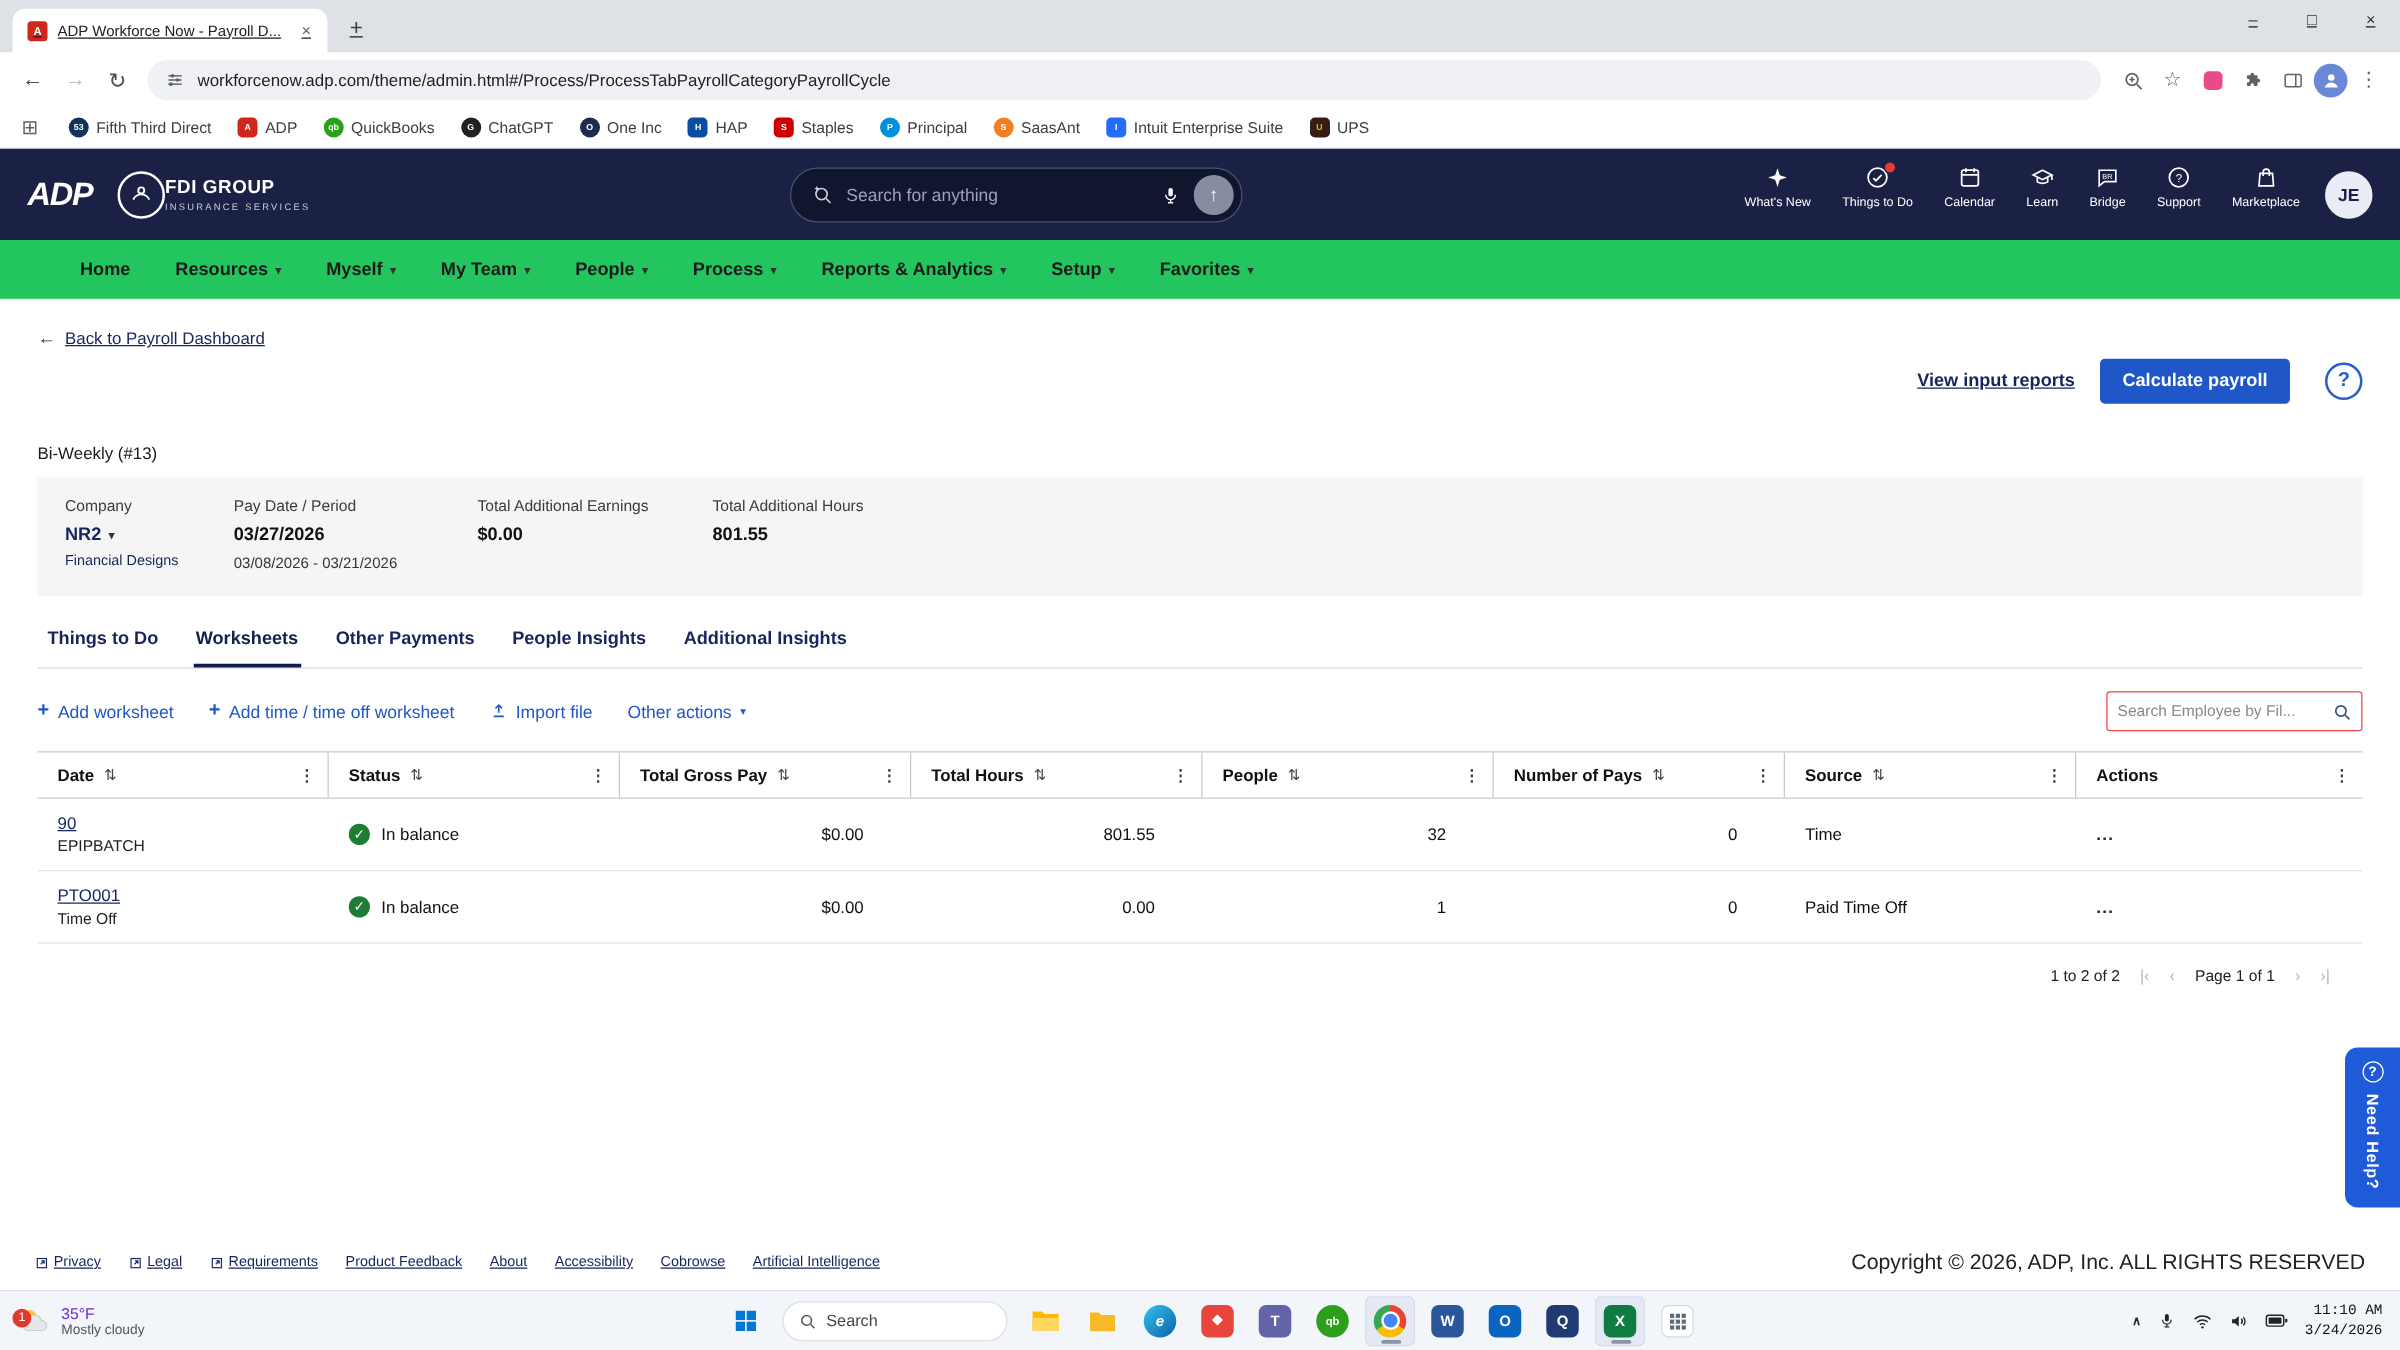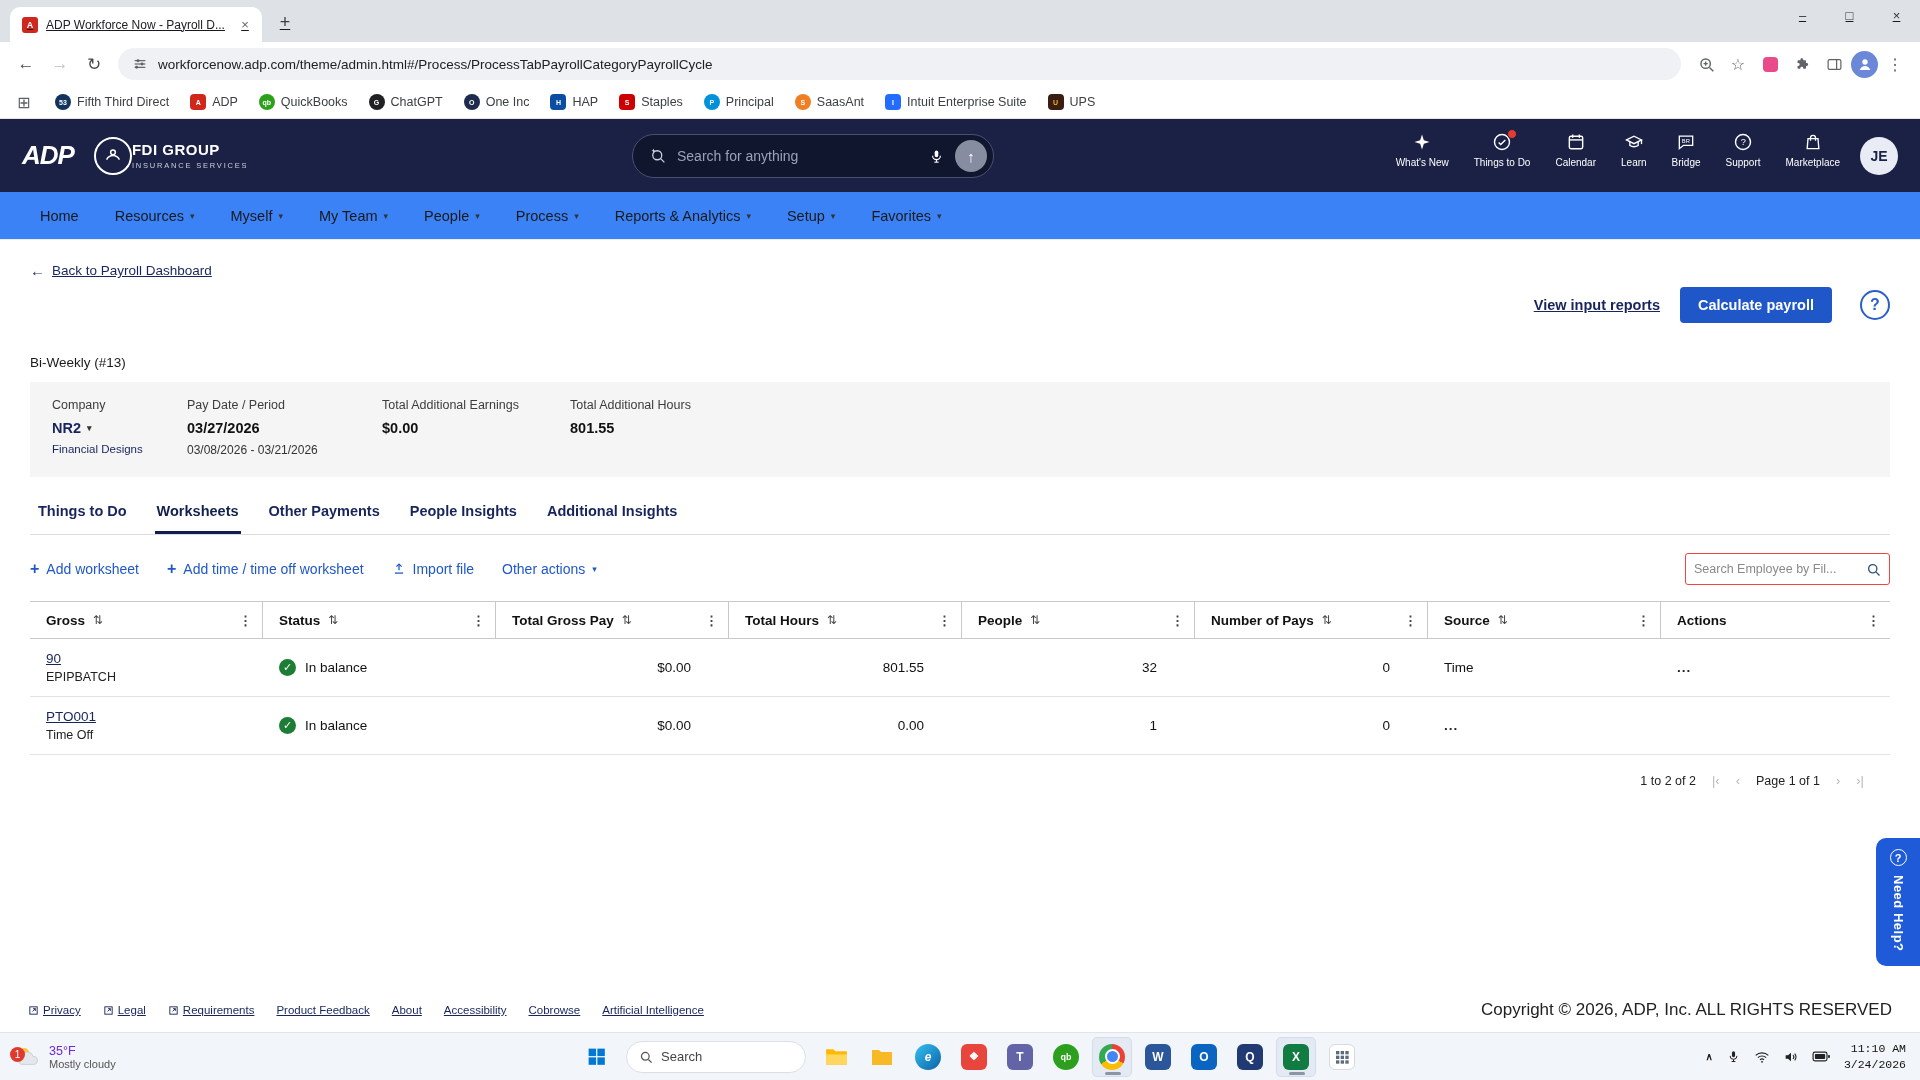--- a/index.html
+++ b/index.html
@@ -65,7 +65,7 @@
   .avatar { position: absolute; right: 22px; top: 18px; width: 38px; height: 38px; border-radius: 50%; background: #e9ecf4; color: #1b2144; font-weight: bold; font-size: 14px; display: flex; align-items: center; justify-content: center; }
 
   
-  .main-nav { height: 48px; background: #3b82f6; border-bottom: 1px solid #ececec; display: flex; align-items: center; gap: 36px; padding: 0 40px; font-size: 14.5px; font-weight: 400; color: #1a1a1a; }
+  .main-nav { height: 48px; background: #22c55e; border-bottom: 1px solid #ececec; display: flex; align-items: center; gap: 36px; padding: 0 64px; font-size: 14.5px; font-weight: 700; color: #1a1a1a; }
   .nav-item { display: flex; align-items: center; gap: 6px; }
   .caret { font-size: 9px; color: #333; }
 

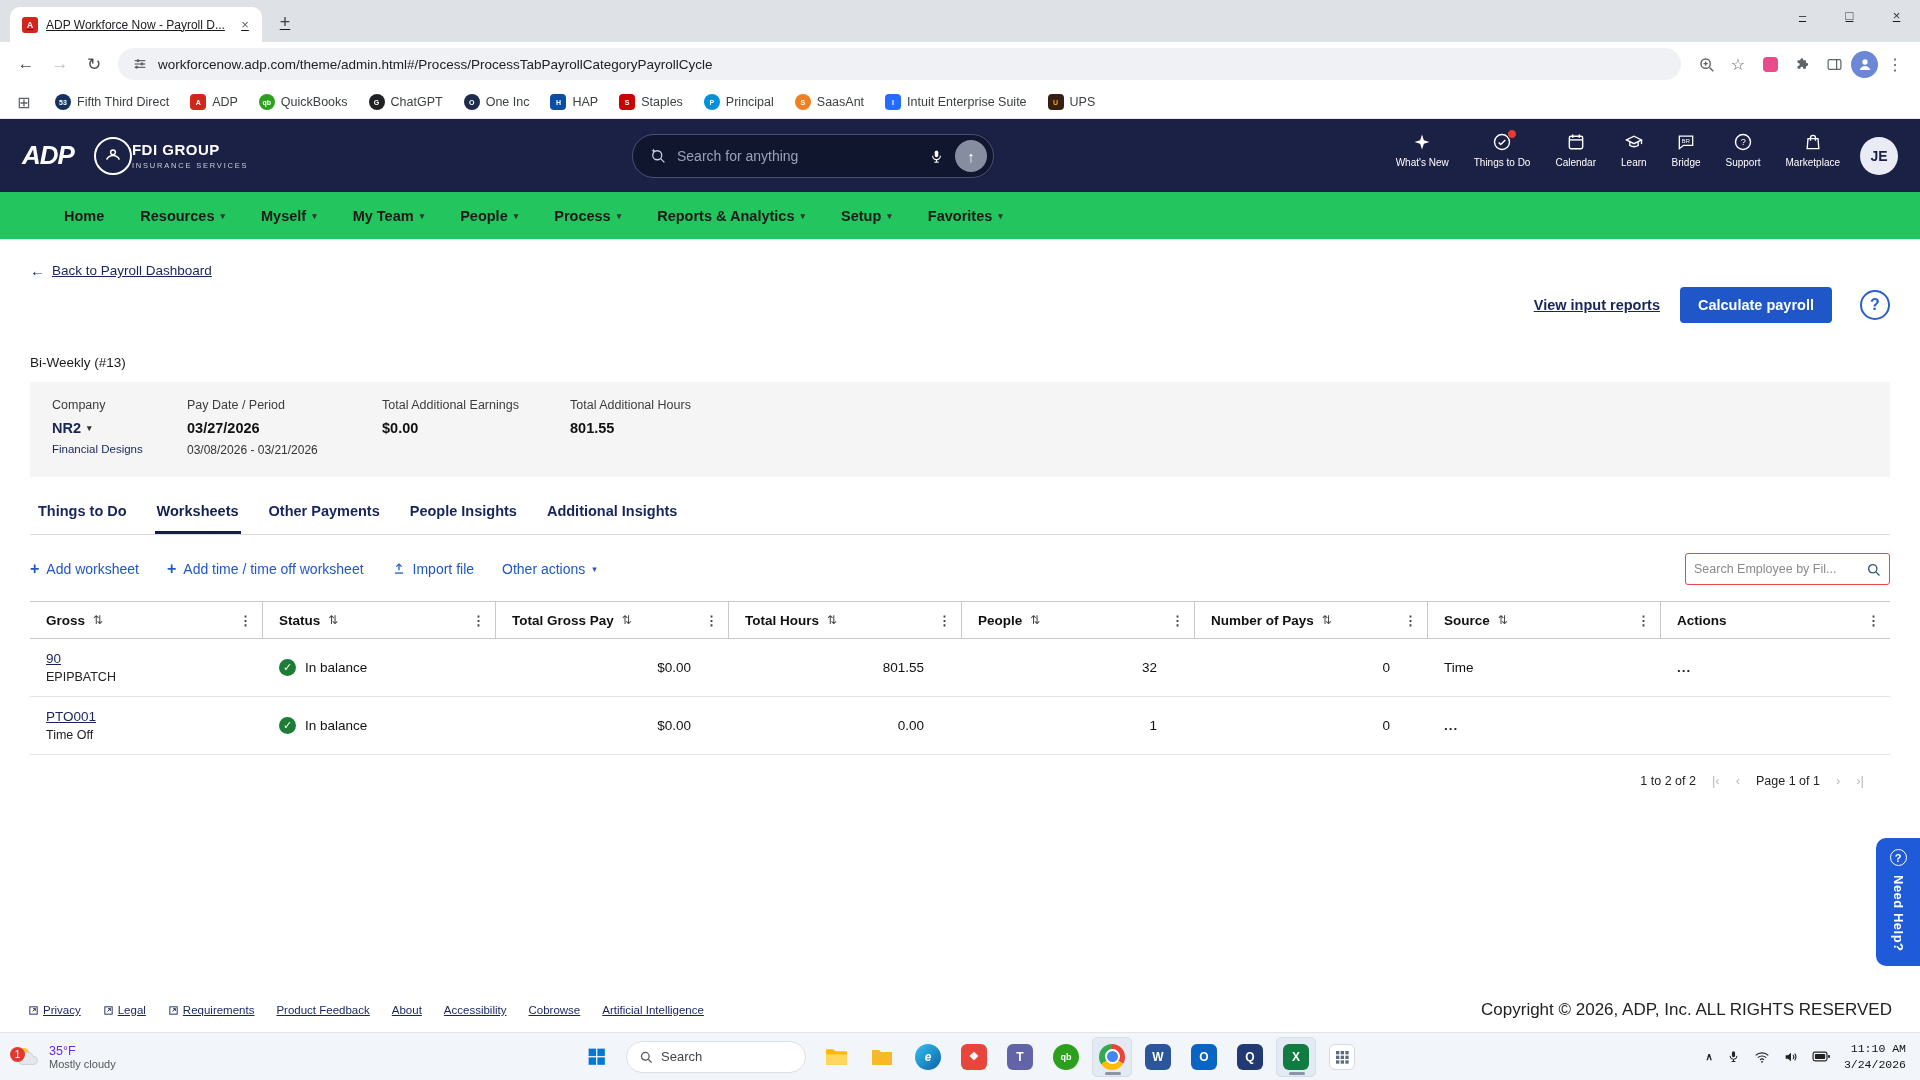--- a/index.html
+++ b/index.html
@@ -484,7 +484,7 @@
   <div class="tbl">
     <div class="thead">
       <div class="th c0">
-        <span class="th-label">Gross</span>
+        <span class="th-label">Date</span>
         <span class="sort">⇅</span>
         <span class="th-kebab">⋮</span>
       </div>

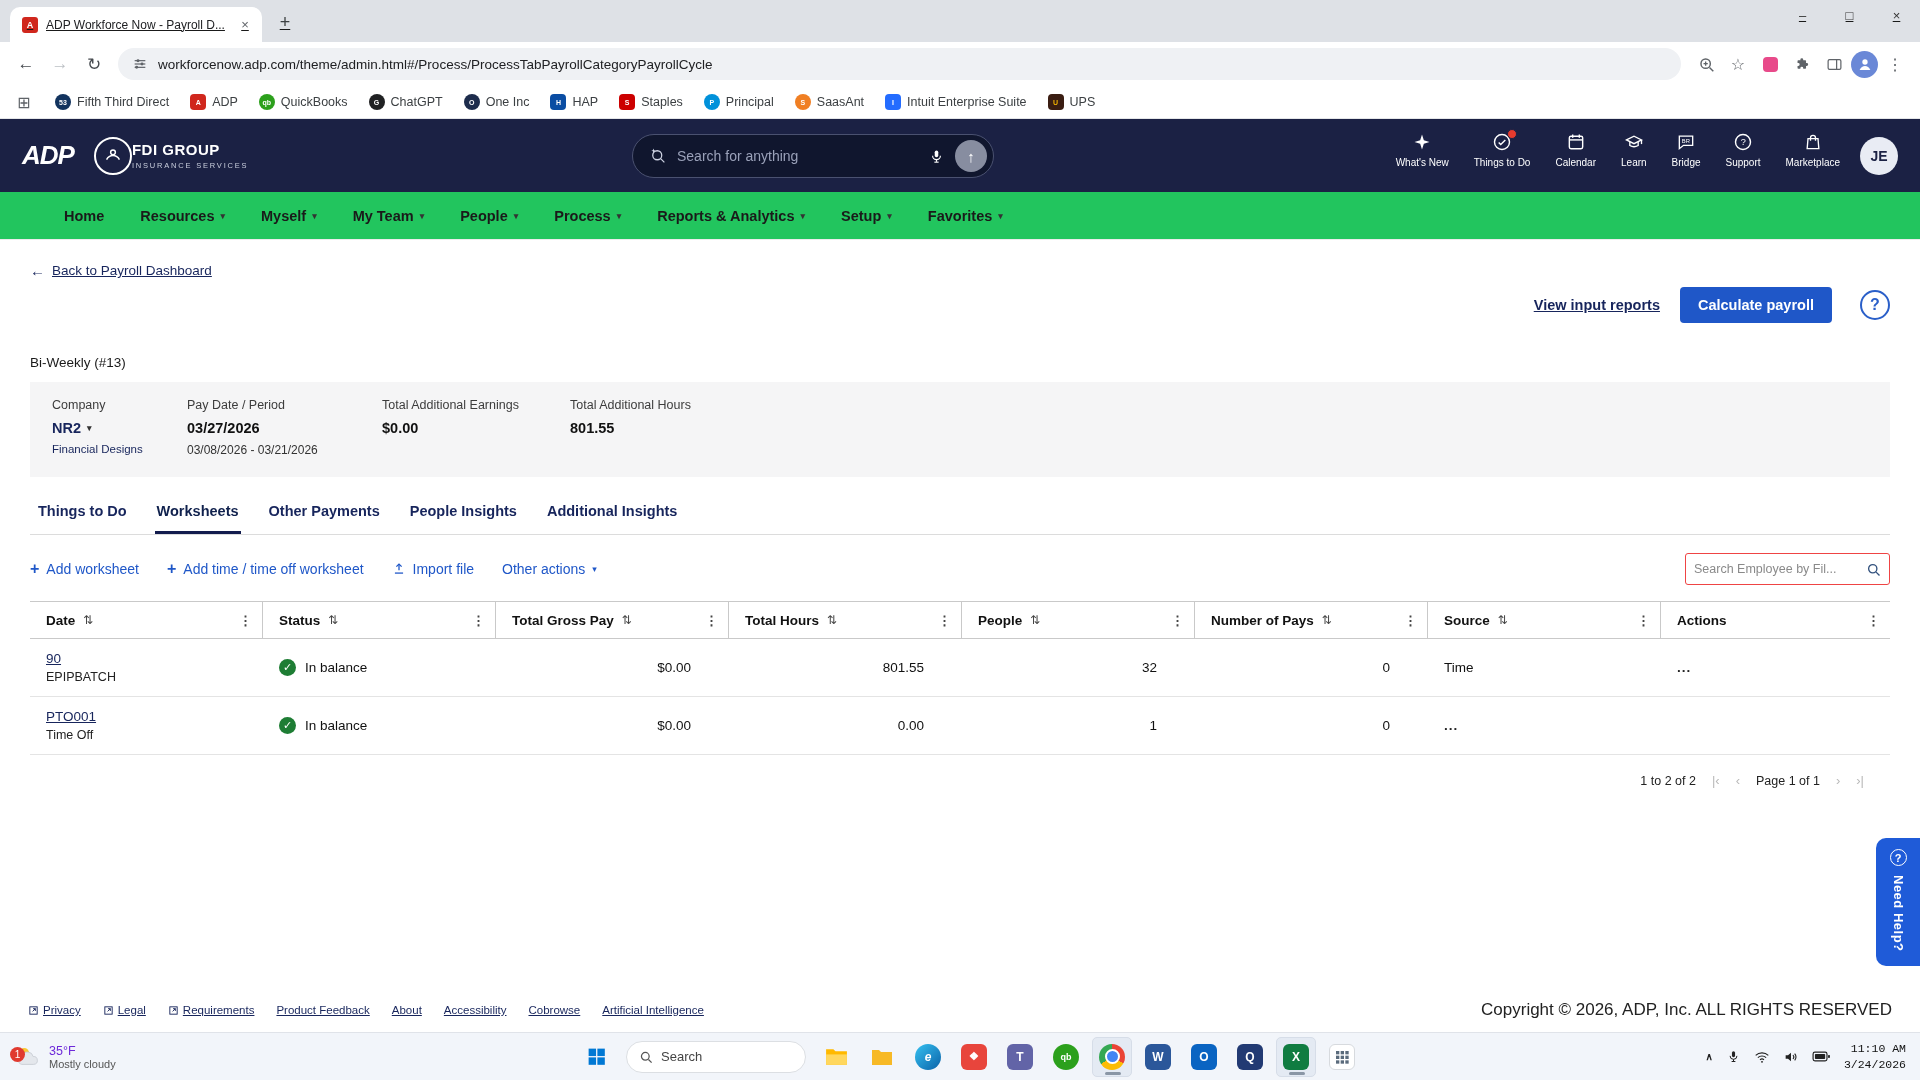--- a/index.html
+++ b/index.html
@@ -556,6 +556,7 @@
       <div class="td c3 num">0.00</div>
       <div class="td c4 num">1</div>
       <div class="td c5 num">0</div>
+      <div class="td c6">Paid Time Off</div>
       <div class="td c7">
           <span class="row-actions">...</span>
         </div>

